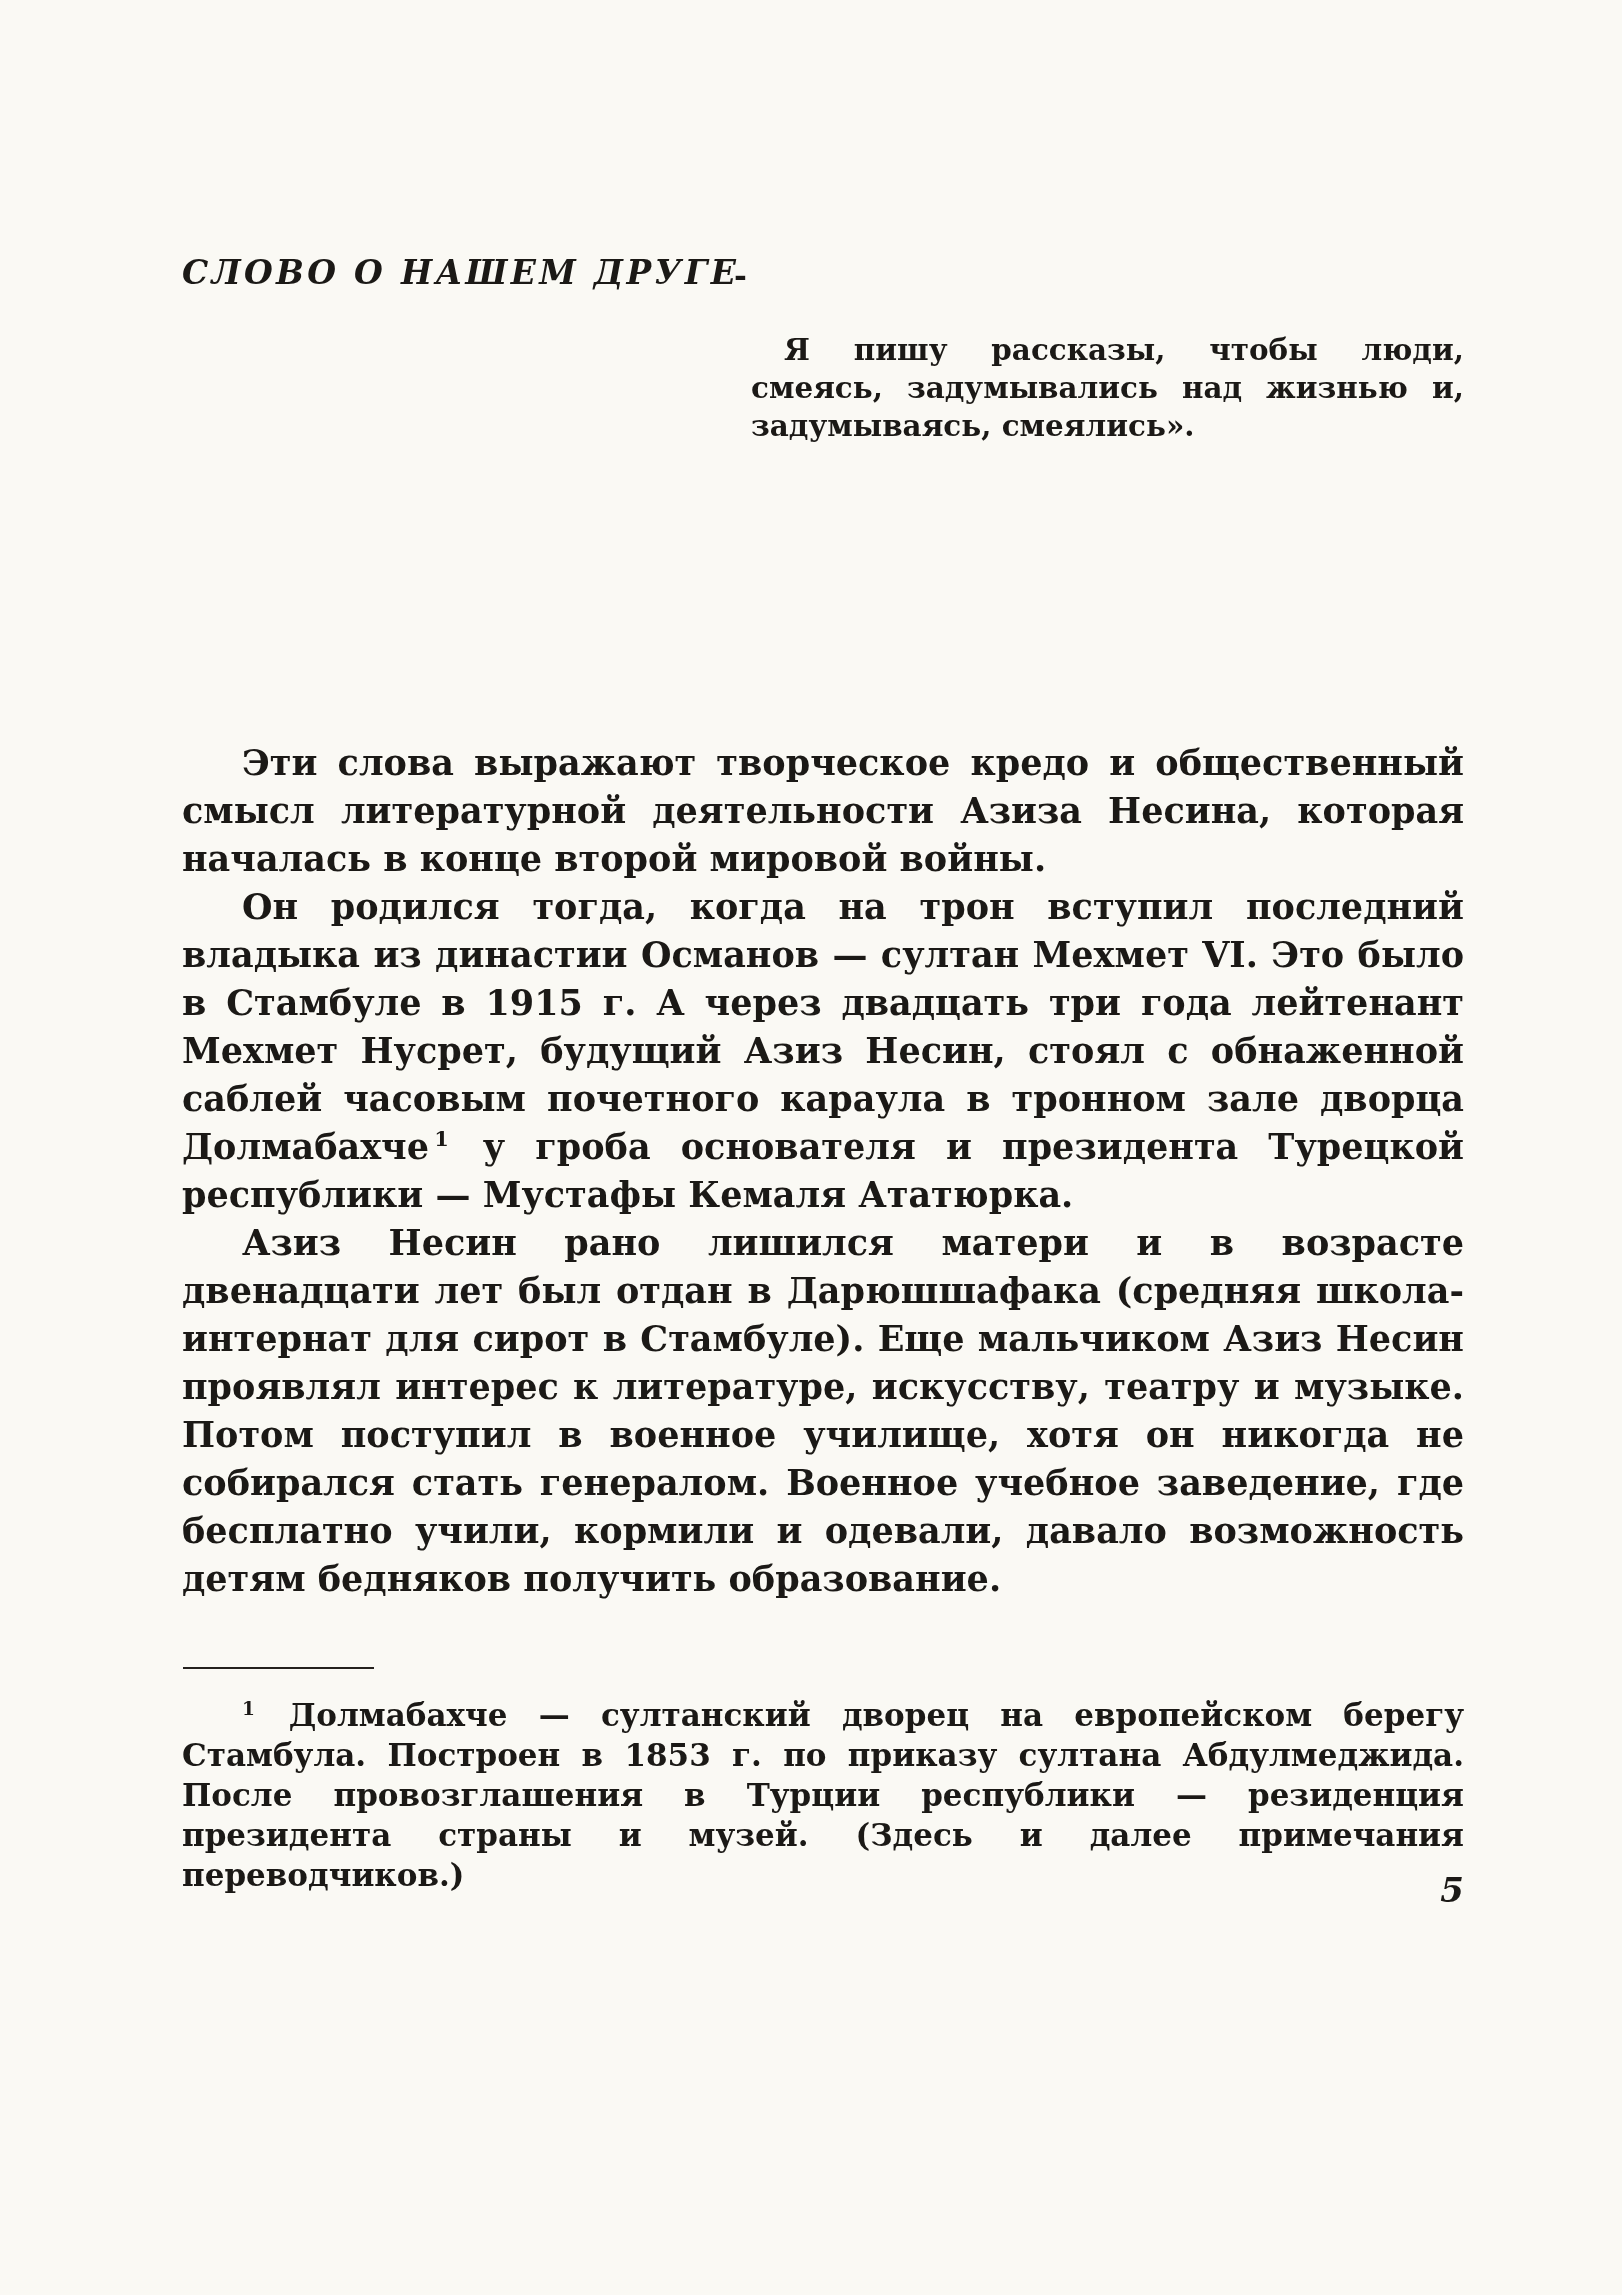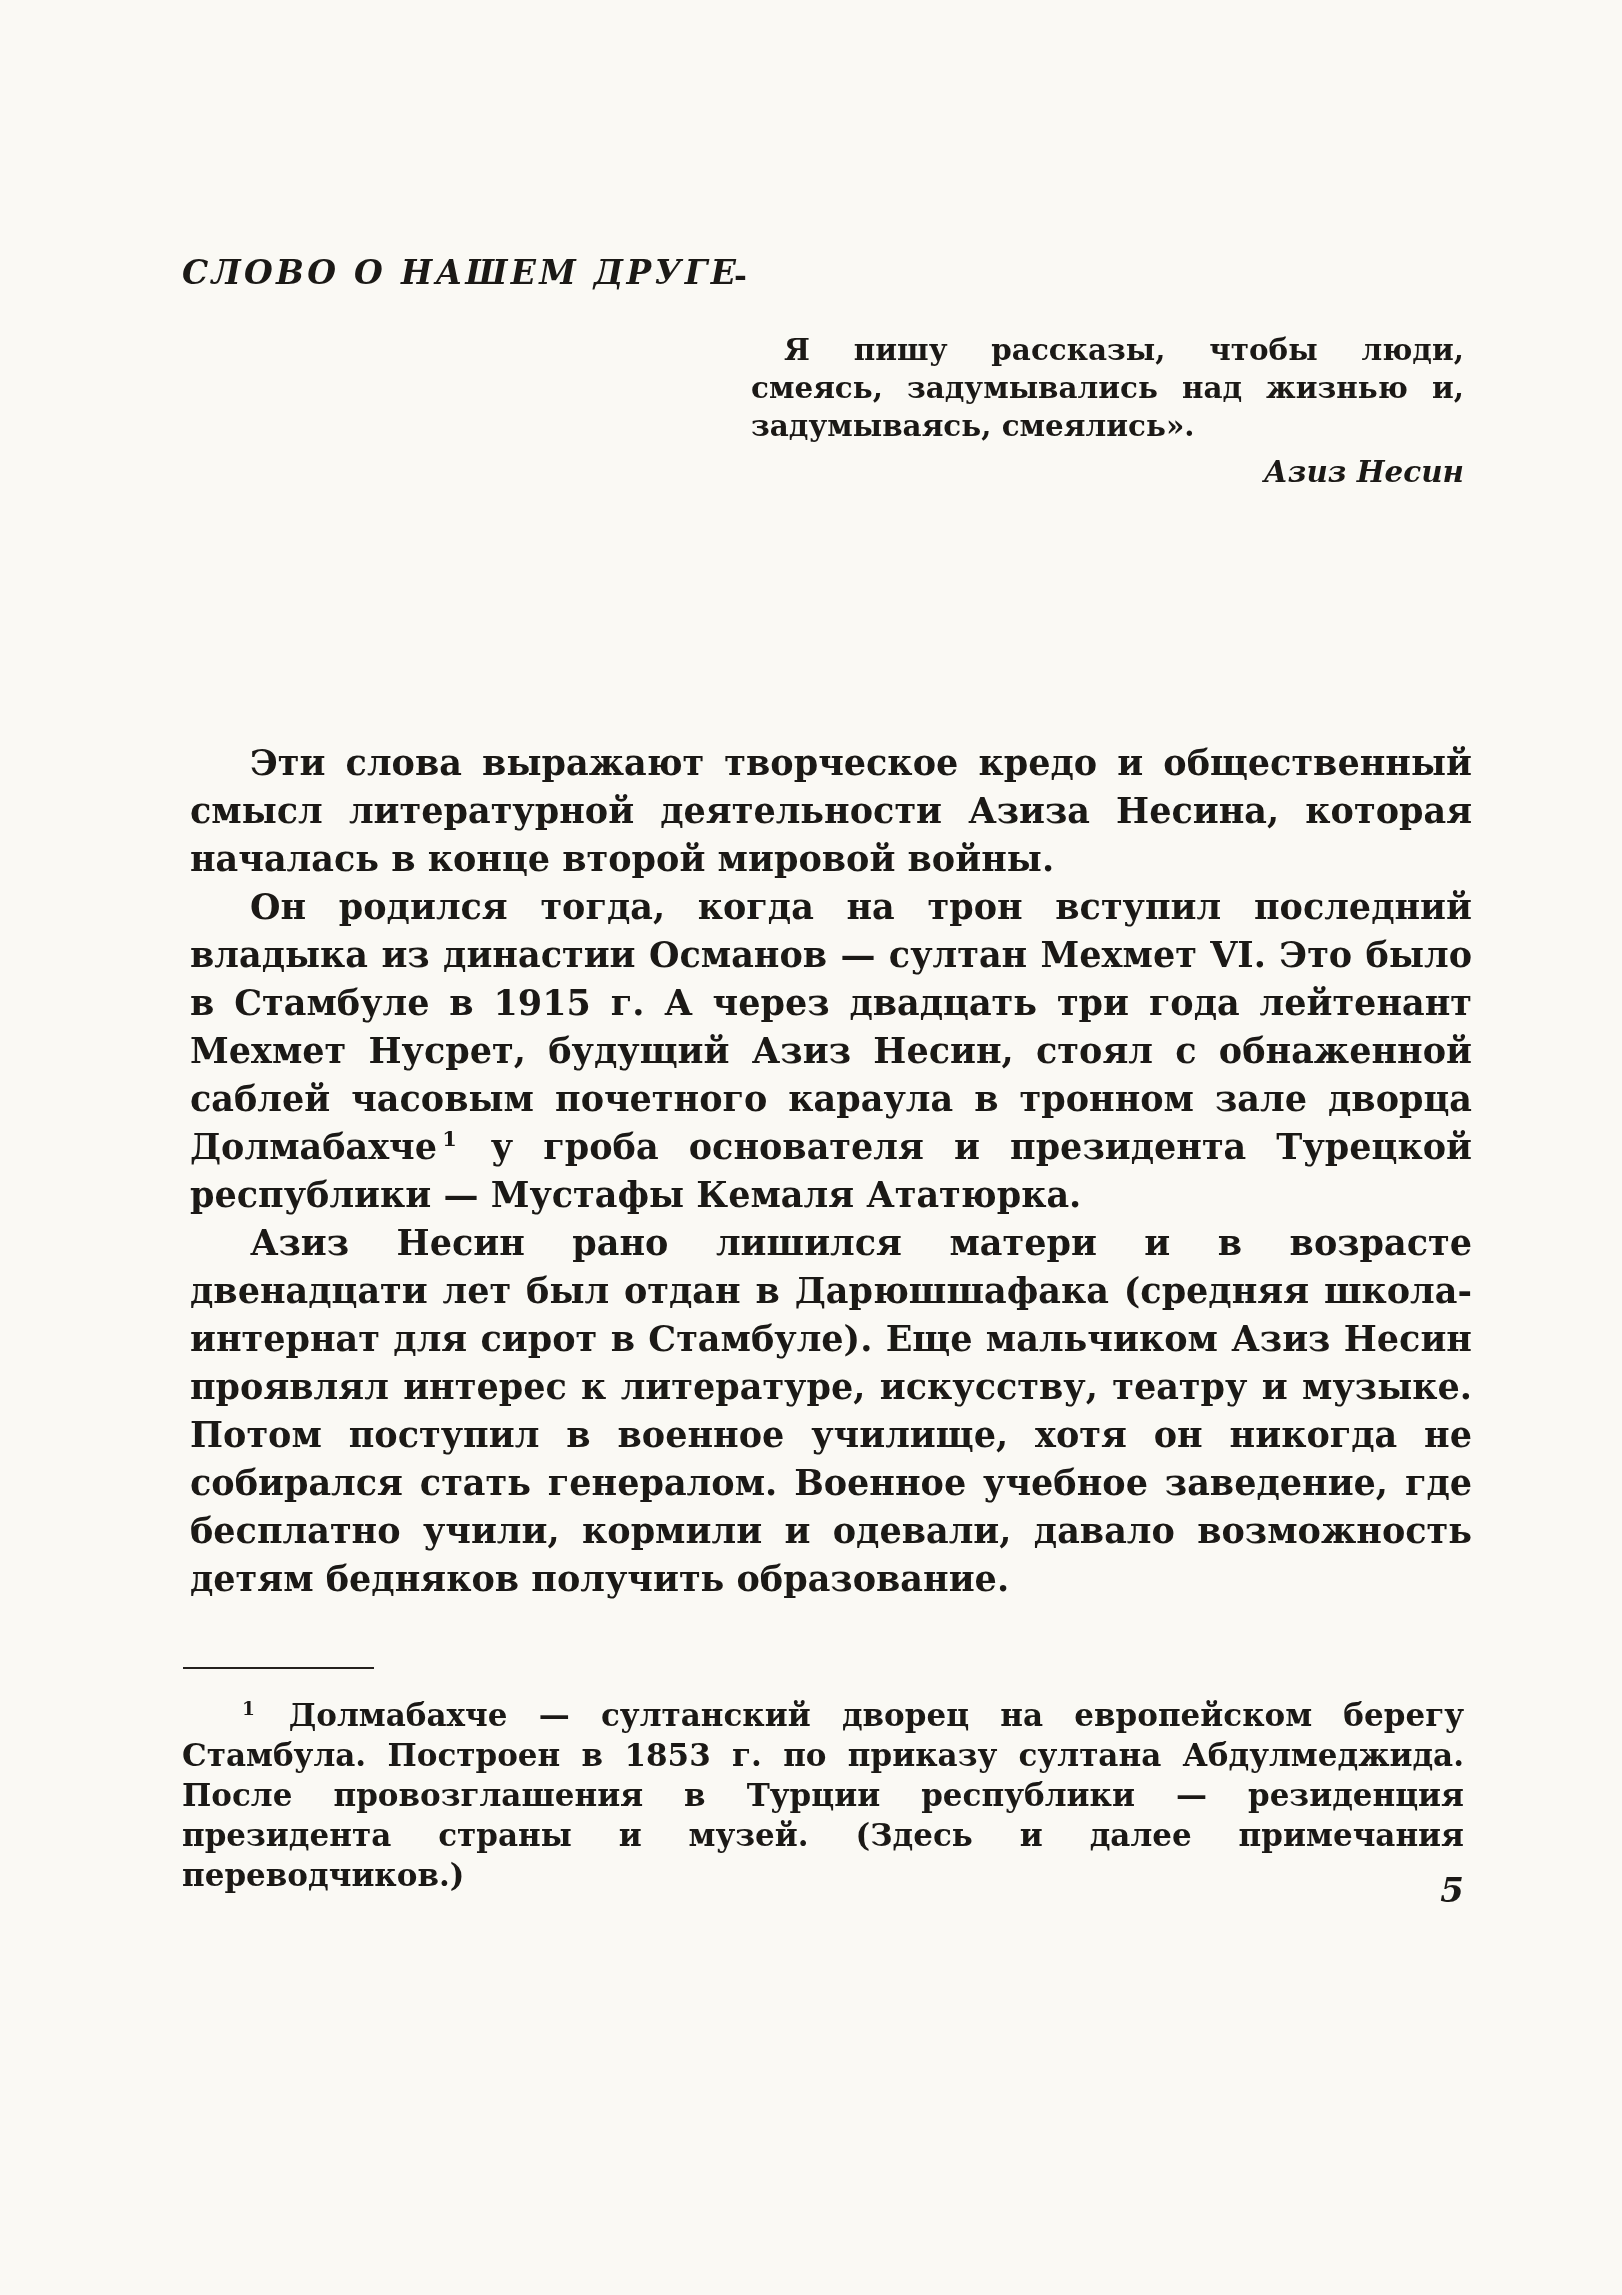--- a/index.html
+++ b/index.html
@@ -121,7 +121,6 @@
 
   <div class="epigraph">
     <p>Я пишу рассказы, чтобы люди, смеясь, задумывались над жизнью и, задумываясь, смеялись».</p>
-    <p class="attribution">Азиз Несин</p>
   </div>
 
   <div class="body-text">

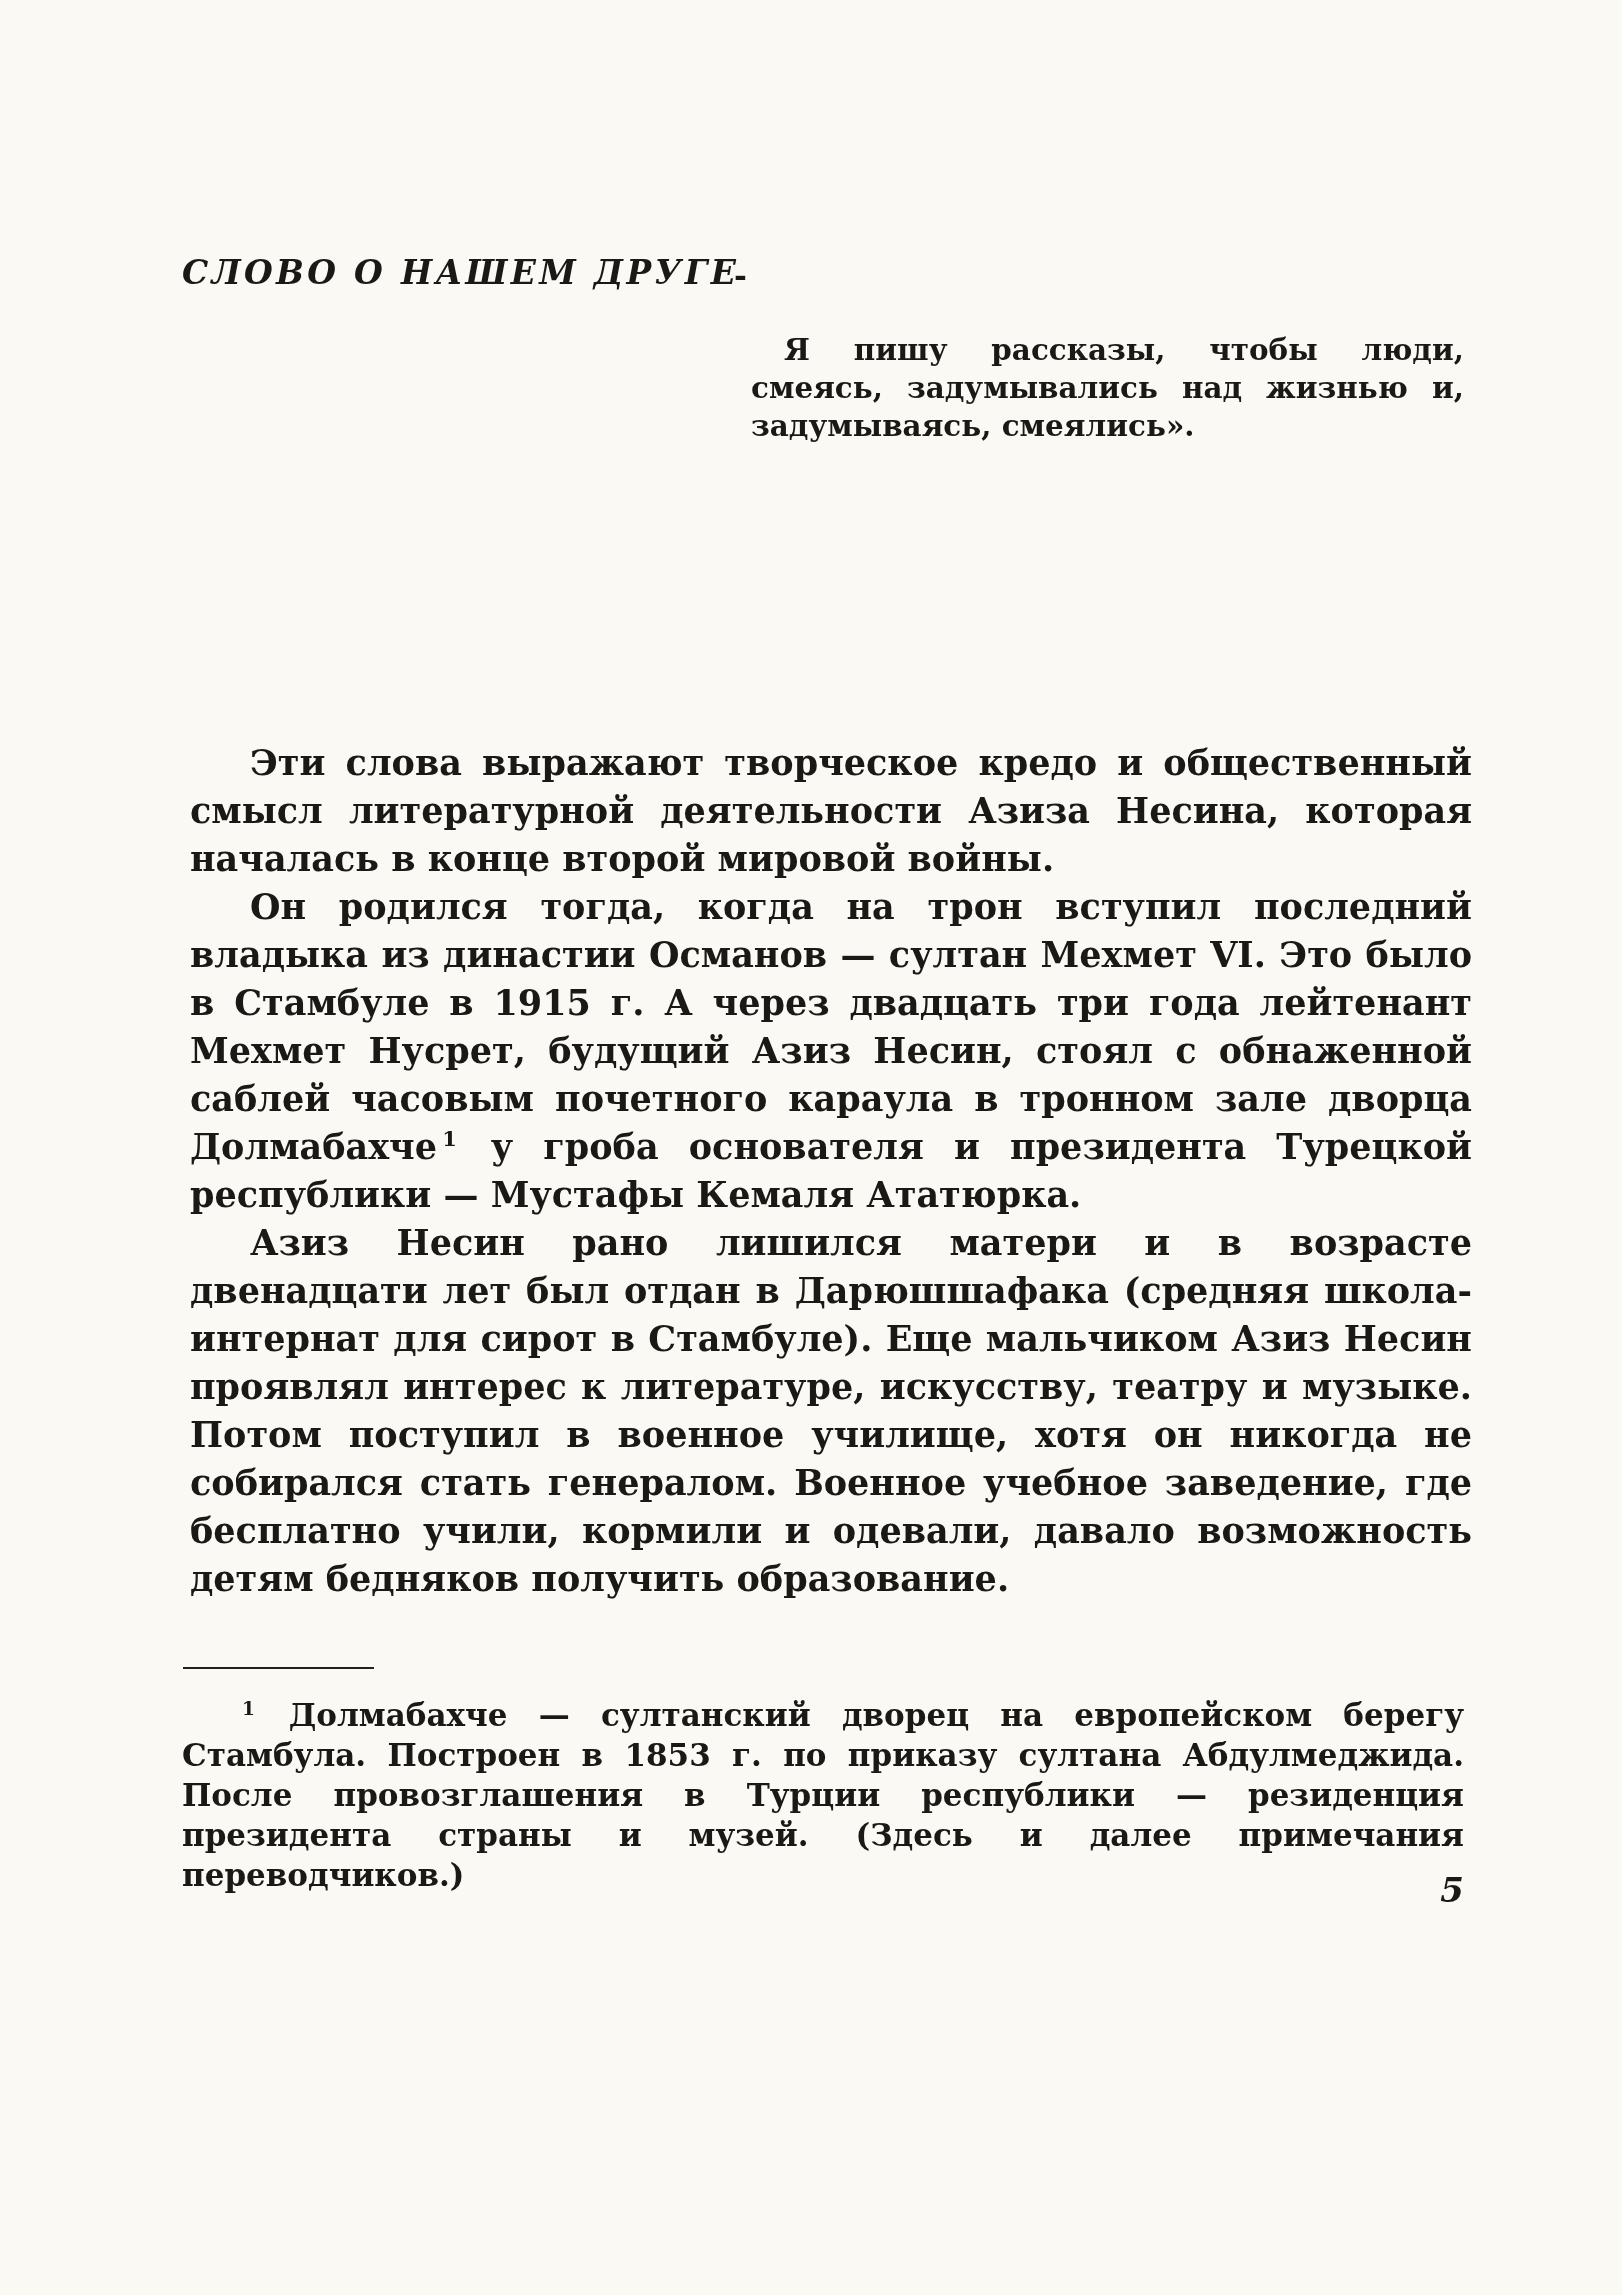--- a/index.html
+++ b/index.html
@@ -66,7 +66,6 @@
     line-height: 48px;
     font-weight: 600;
     text-align: justify;
-    margin-left: 8px;
   }
   .body-text p { text-indent: 60px; }
 

